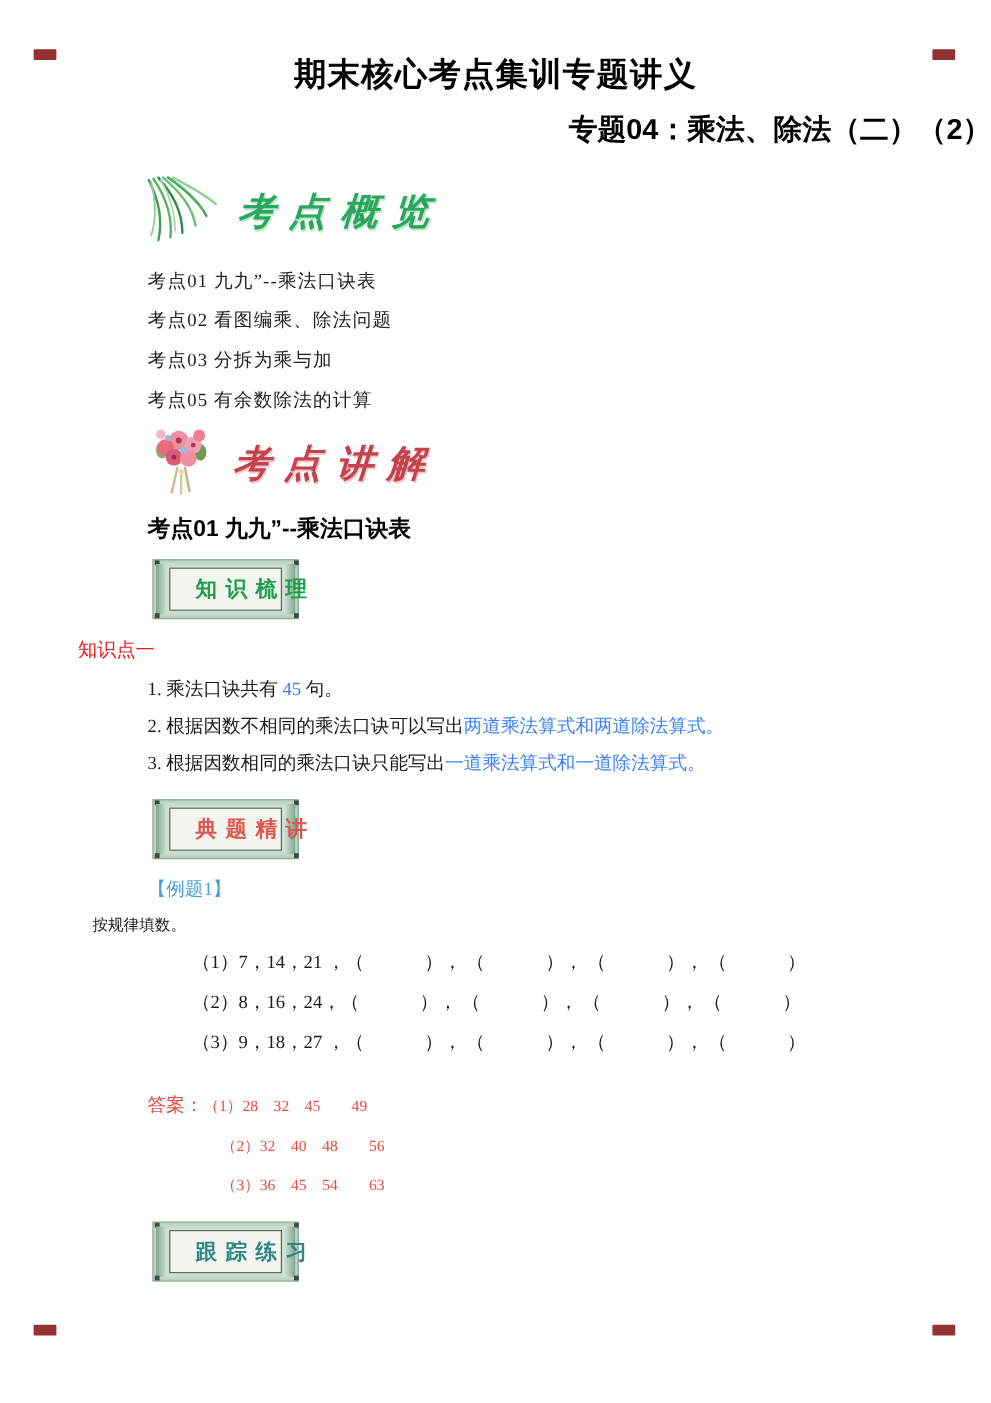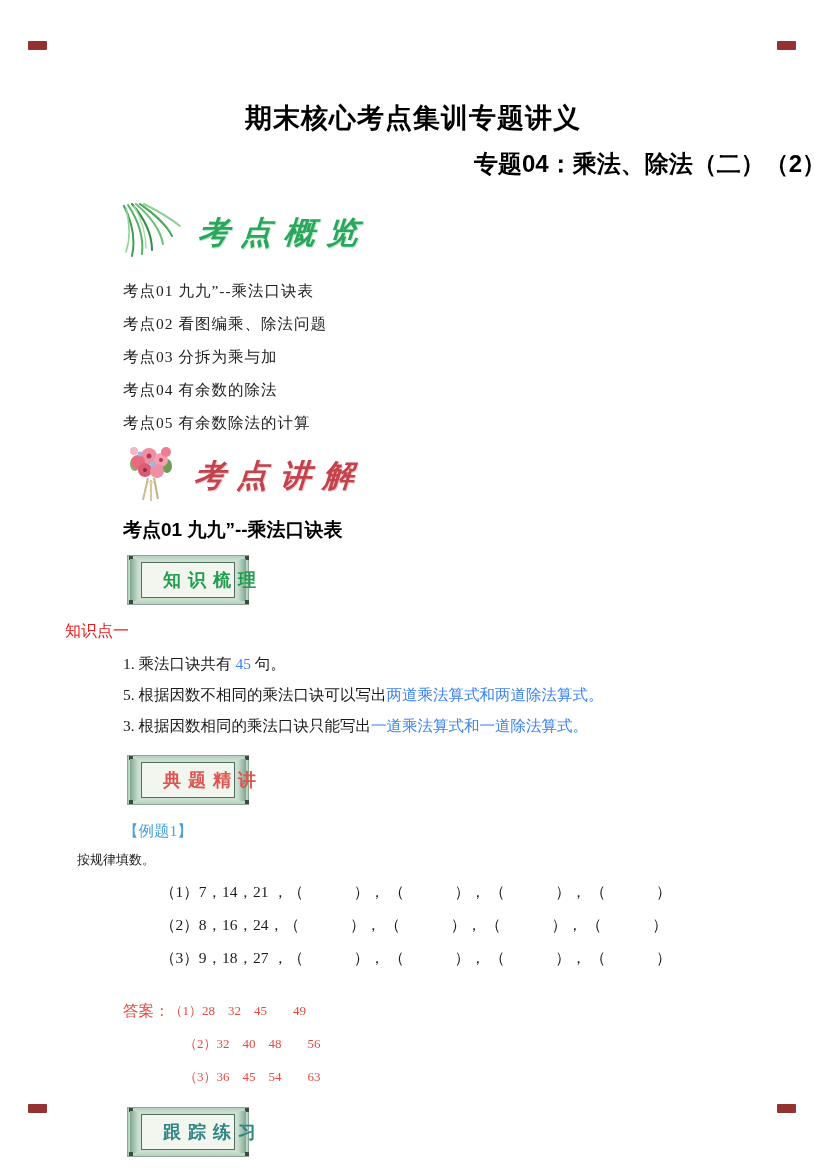--- a/index.html
+++ b/index.html
@@ -27,7 +27,7 @@
   .corner-mark.br { left: 777px; top: 1104px; }
 
   .doc-title {
-    padding-top: 100px;
+    padding-top: 44px;
     text-align: center;
     font-family: "Liberation Sans", sans-serif;
     font-size: 27px;

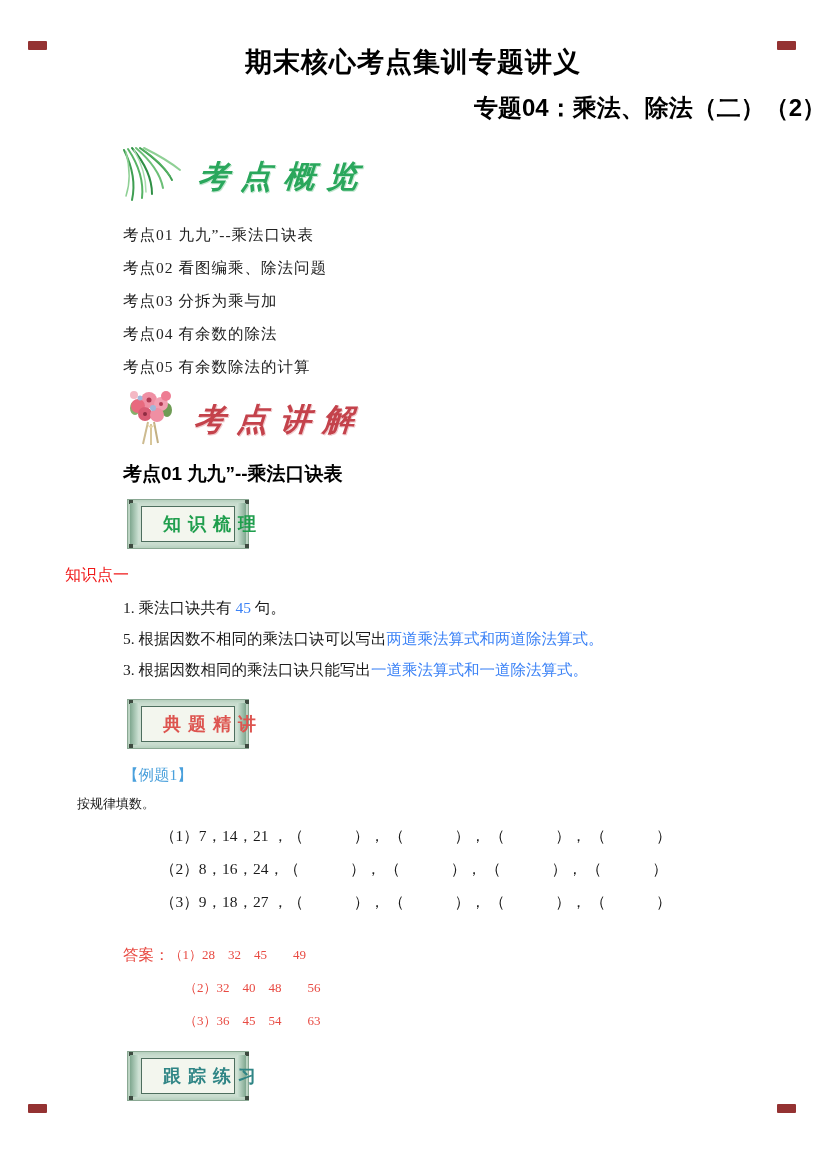--- a/index.html
+++ b/index.html
@@ -204,7 +204,6 @@
     <li>考点01 九九”--乘法口诀表</li>
     <li>考点02 看图编乘、除法问题</li>
     <li>考点03 分拆为乘与加</li>
-    <li>考点04 有余数的除法</li>
     <li>考点05 有余数除法的计算</li>
   </ul>
 

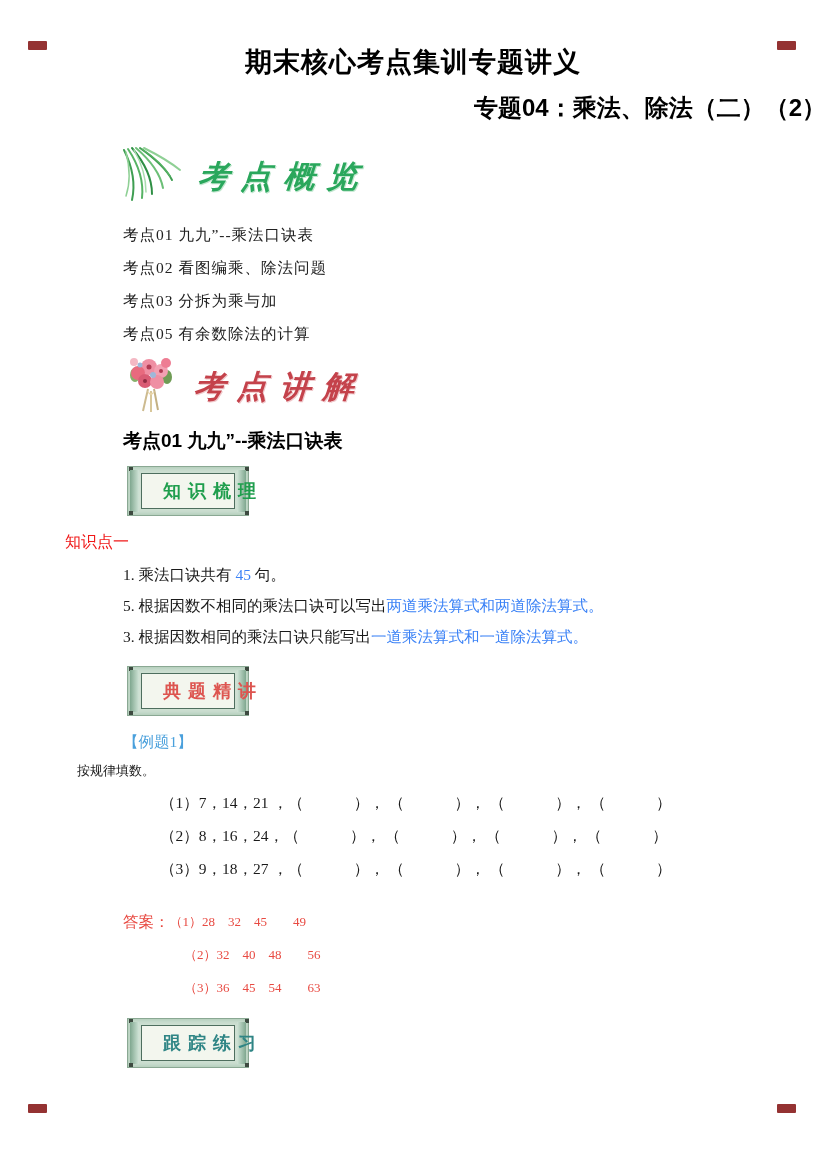--- a/index.html
+++ b/index.html
@@ -245,7 +245,7 @@
 
   <div class="kn-title">知识点一</div>
   <p class="kn-p"><span>1. 乘法口诀共有 </span><span class="red-frag">45</span><span> 句。</span></p>
-  <p class="kn-p"><span>5. 根据因数不相同的乘法口诀可以写出</span><span class="red-frag">两道乘法算式和两道除法算式。</span></p>
+  <p class="kn-p"><span>2. 根据因数不相同的乘法口诀可以写出</span><span class="red-frag">两道乘法算式和两道除法算式。</span></p>
   <p class="kn-p"><span>3. 根据因数相同的乘法口诀只能写出</span><span class="red-frag">一道乘法算式和一道除法算式。</span></p>
 
   <div class="scroll-banner" style="margin-top:14px;">

